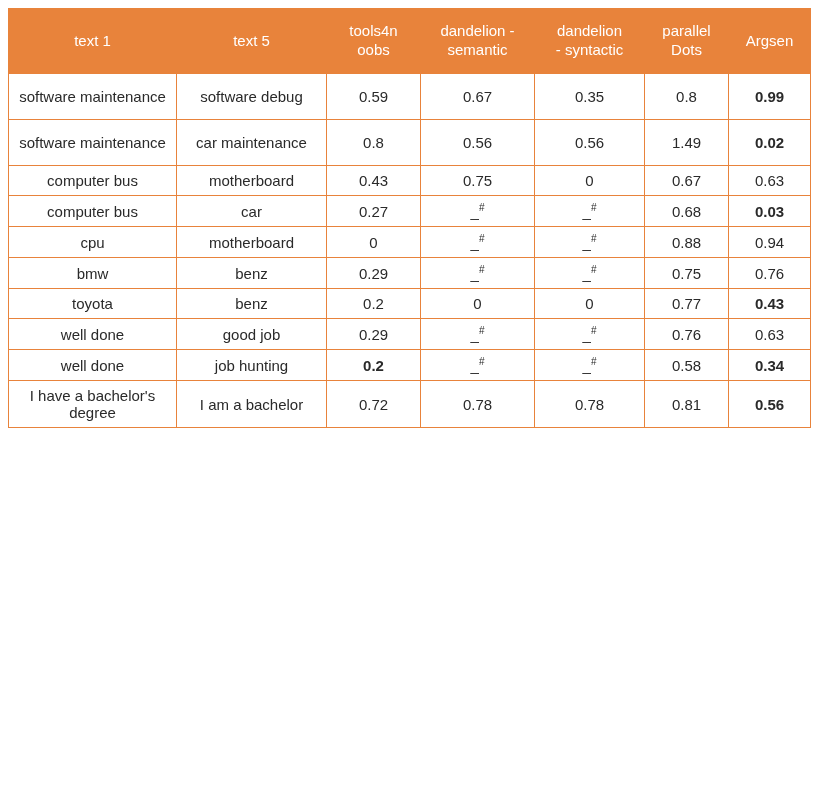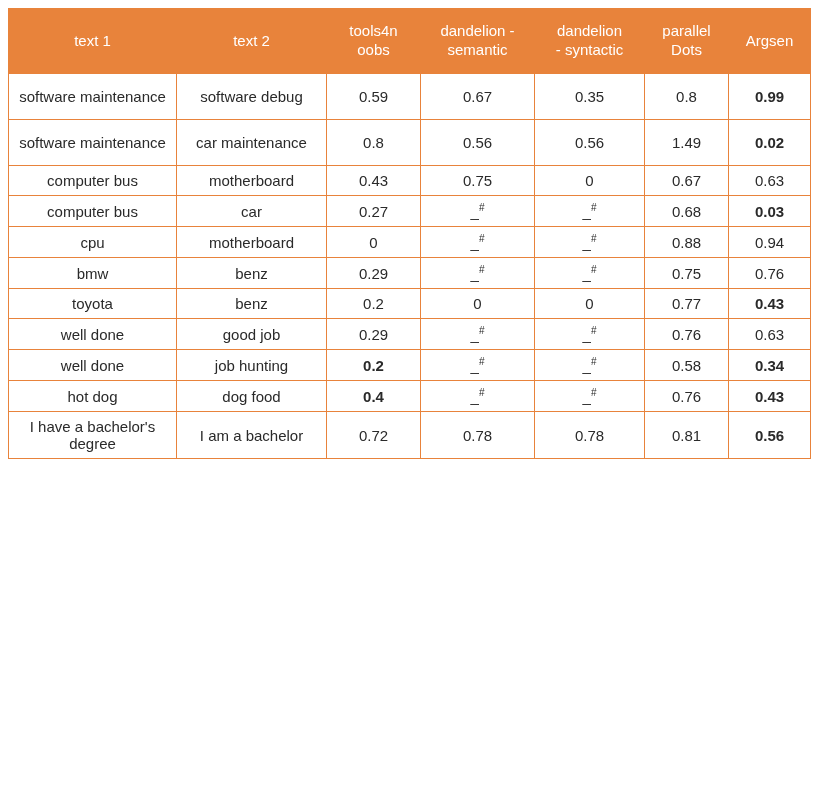--- a/index.html
+++ b/index.html
@@ -60,7 +60,7 @@
   <thead>
     <tr>
       <th>text 1</th>
-      <th>text 2</th>
+      <th>text 5</th>
       <th>tools4n<br>oobs</th>
       <th>dandelion -<br>semantic</th>
       <th>dandelion<br>- syntactic</th>

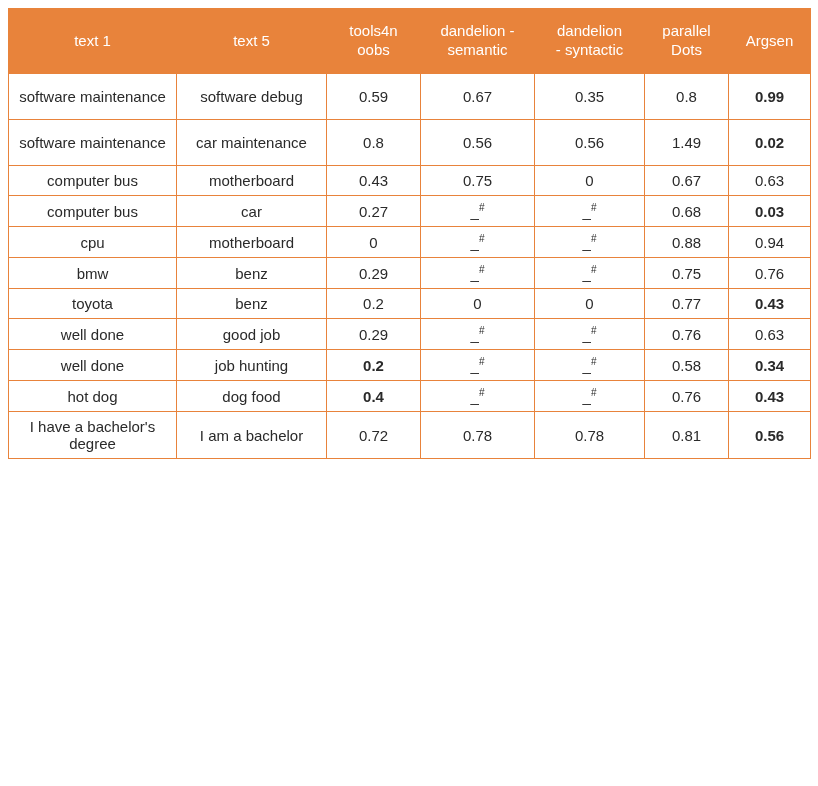--- a/index.html
+++ b/index.html
@@ -150,15 +150,6 @@
         <td>0.58</td>
         <td class="bold">0.34</td>
       </tr>
-      <tr class="norm">
-        <td>hot dog</td>
-        <td>dog food</td>
-        <td class="bold">0.4</td>
-        <td><span class="hash-mark">_<sup>#</sup></span></td>
-        <td><span class="hash-mark">_<sup>#</sup></span></td>
-        <td>0.76</td>
-        <td class="bold">0.43</td>
-      </tr>
       <tr class="tall">
         <td>I have a bachelor's degree</td>
         <td>I am a bachelor</td>

